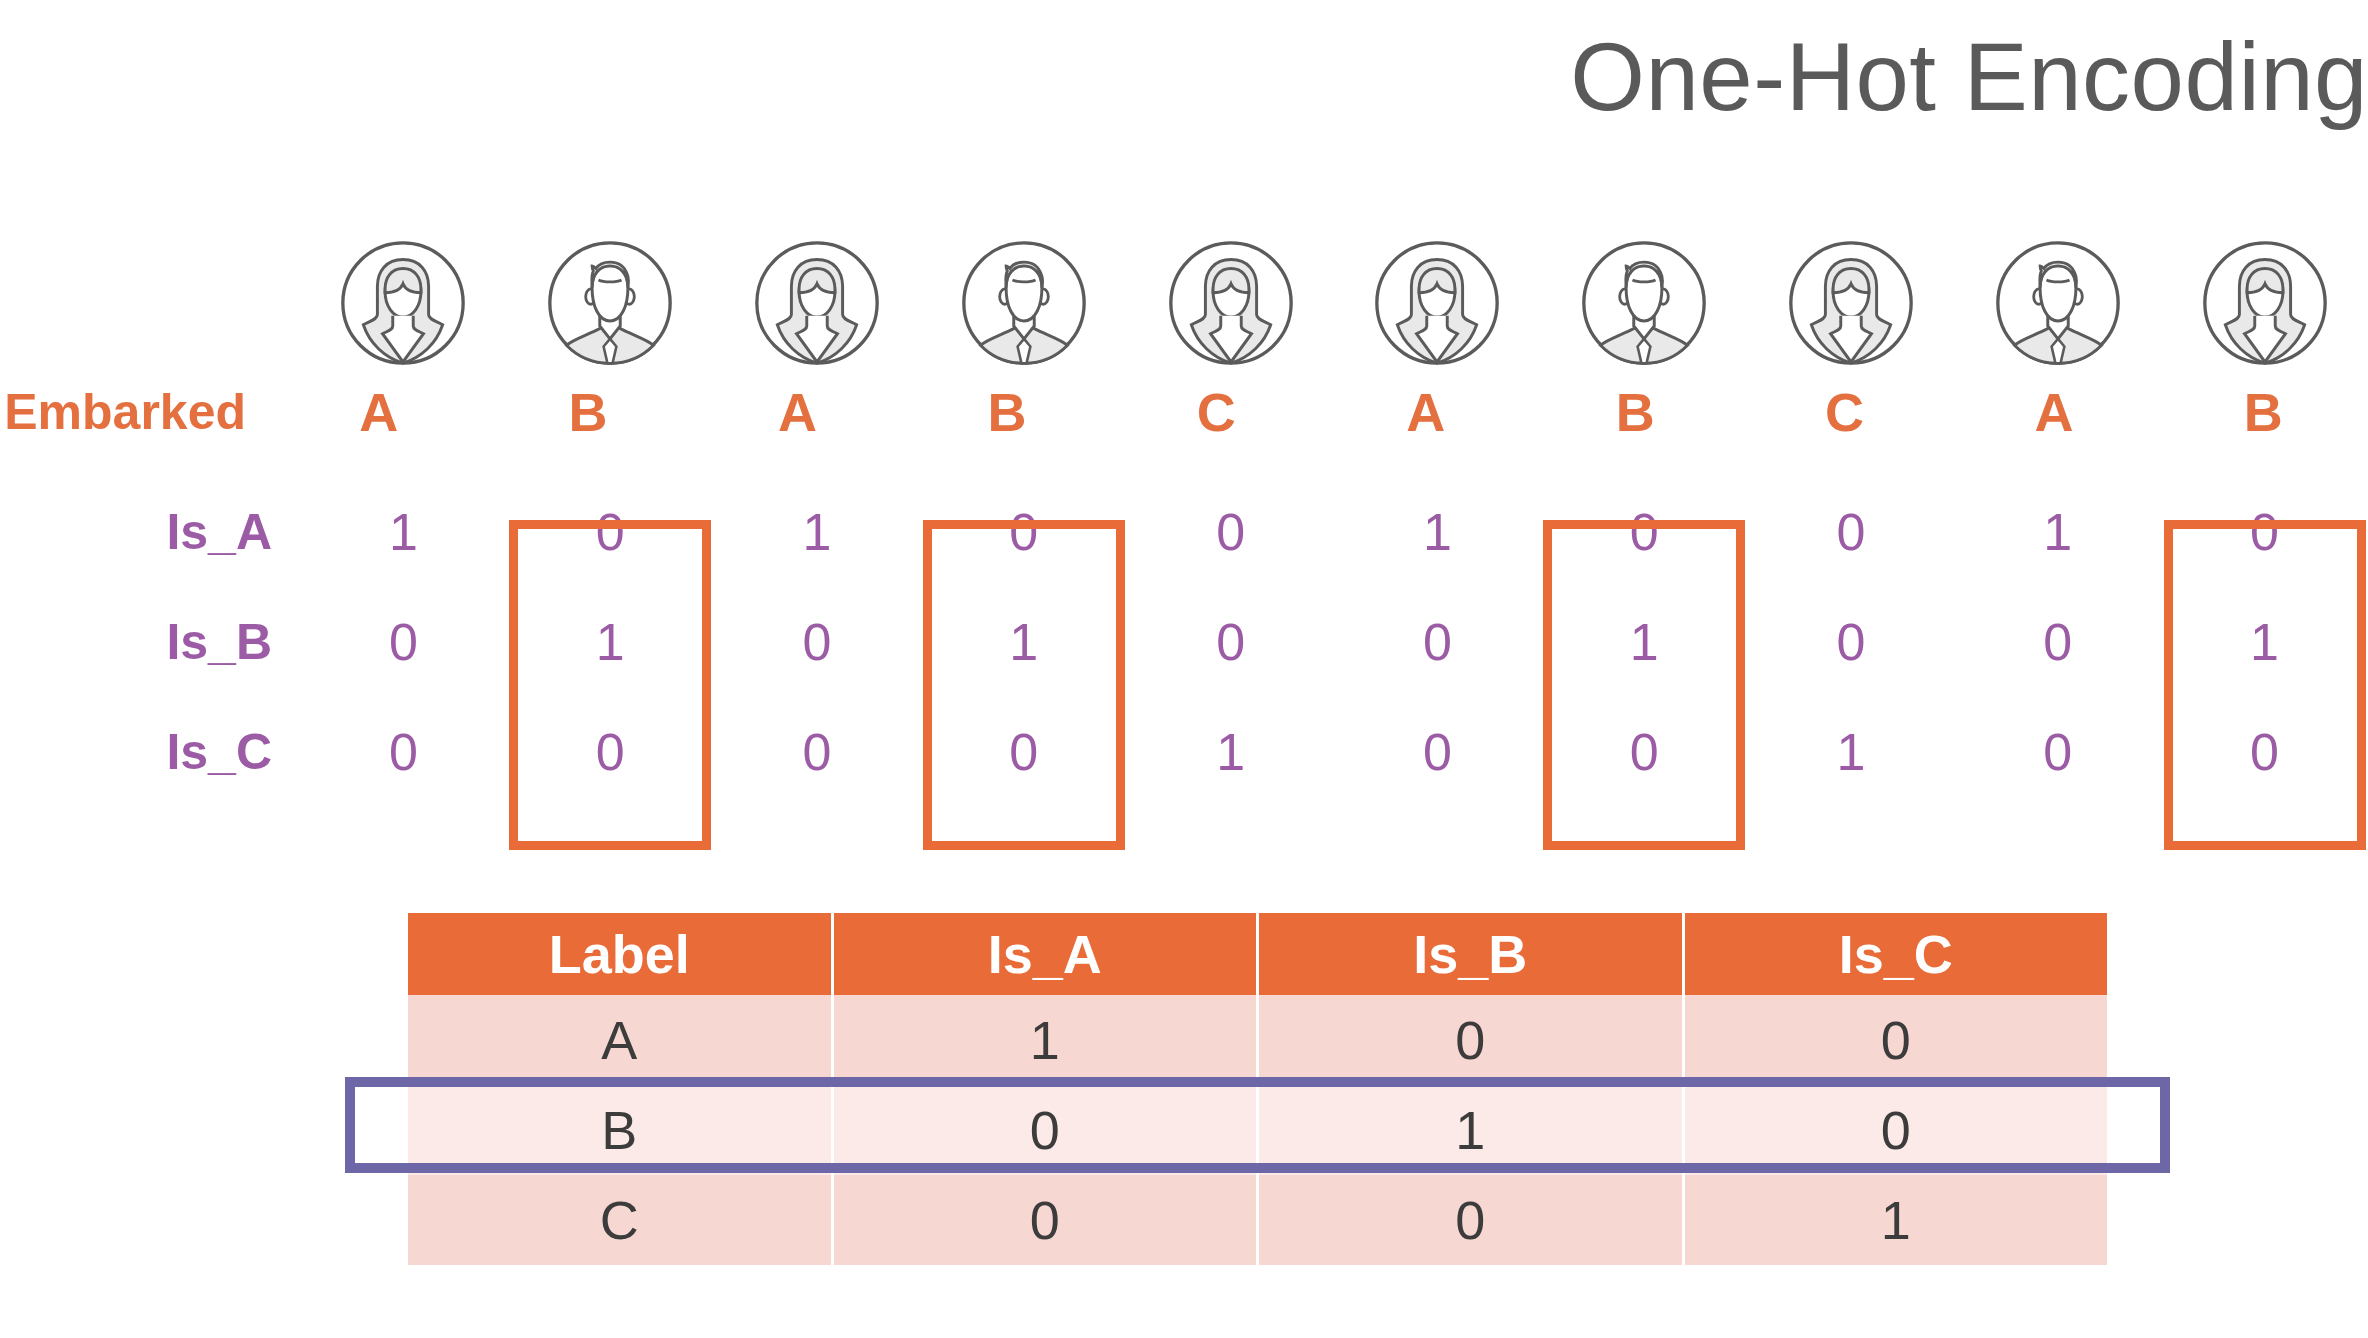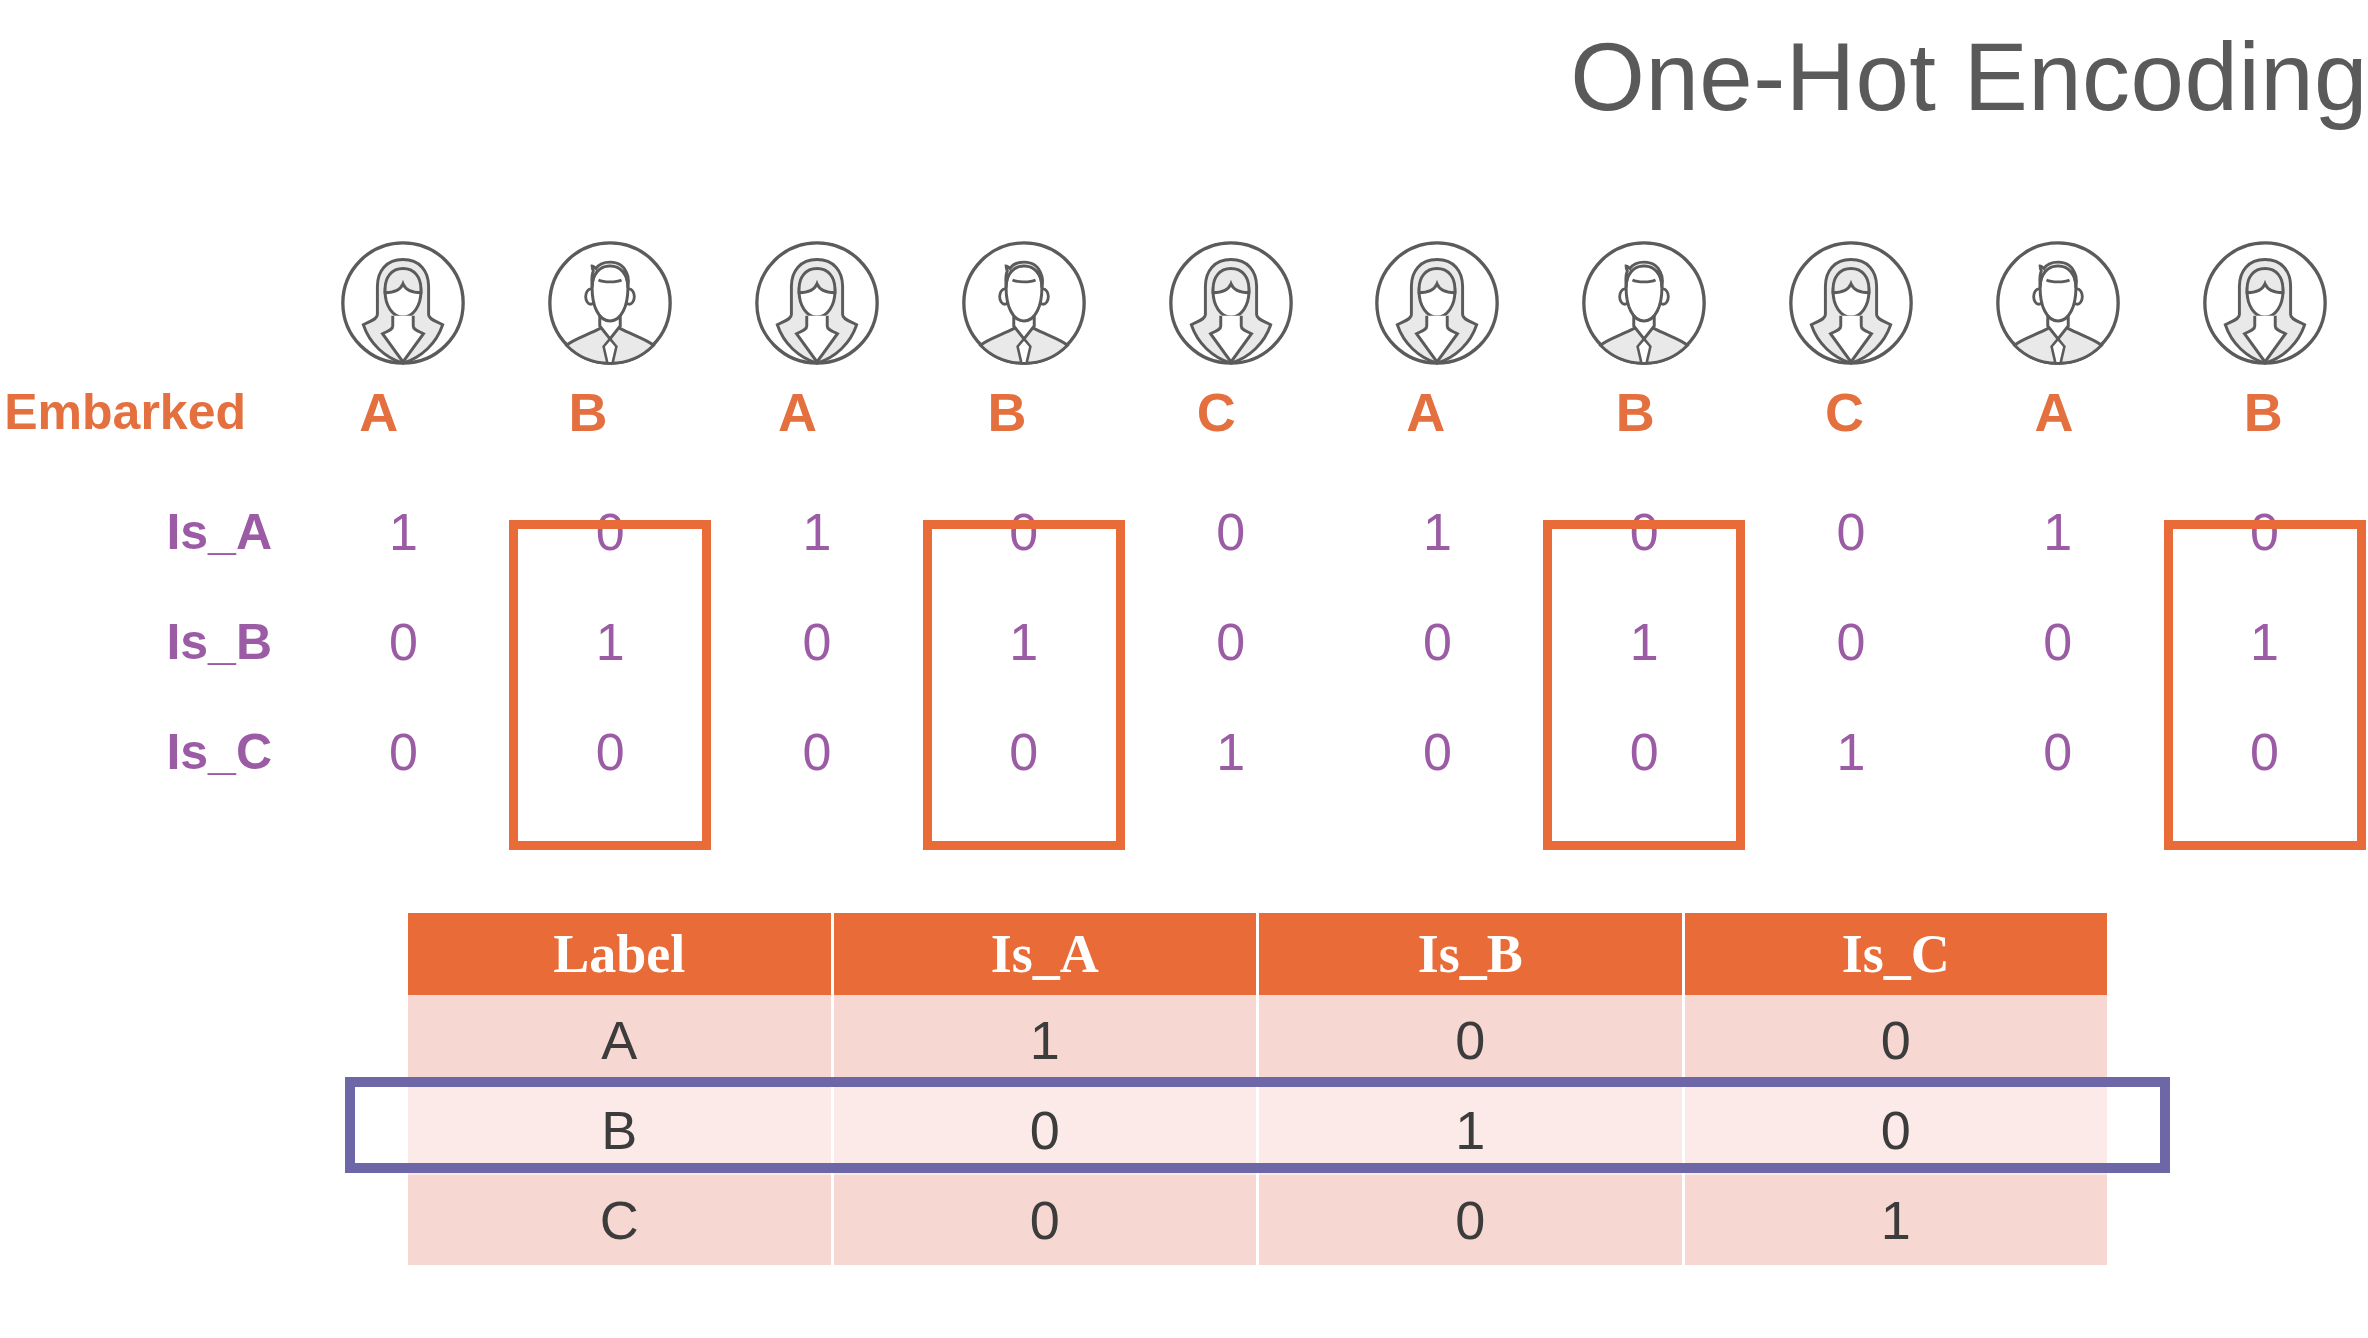--- a/index.html
+++ b/index.html
@@ -118,7 +118,6 @@
     border:3px solid #ffffff;
     border-top:none;
     border-bottom:none;
-    font-family:Liberation Serif, serif;
   }
   .lookup td{
     font-size:54px;

